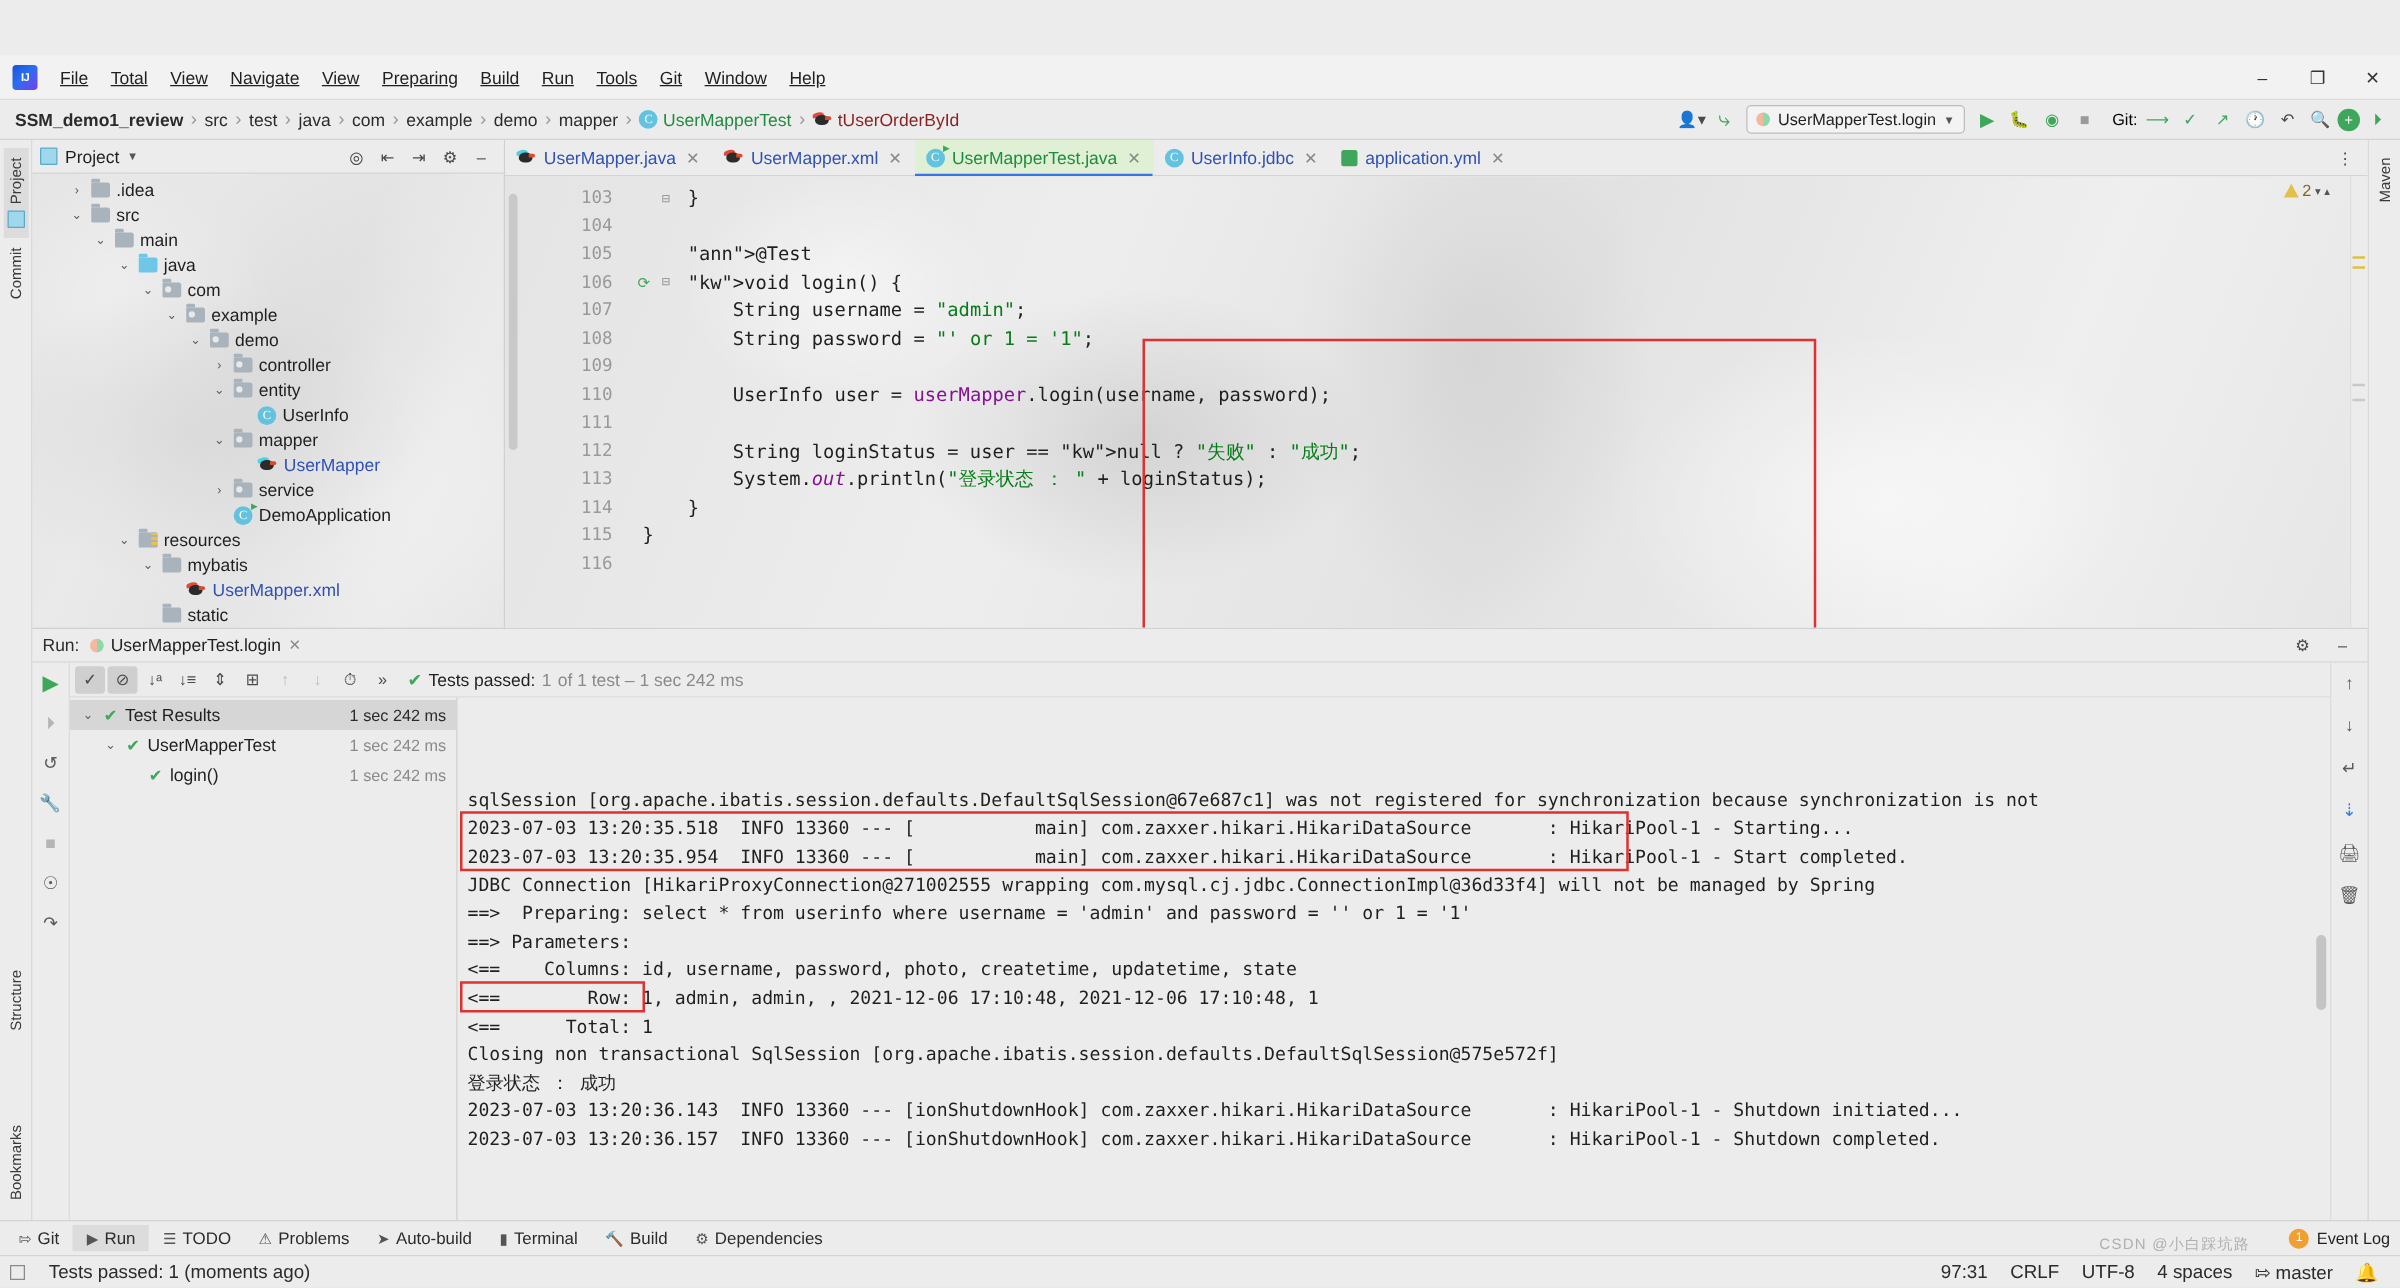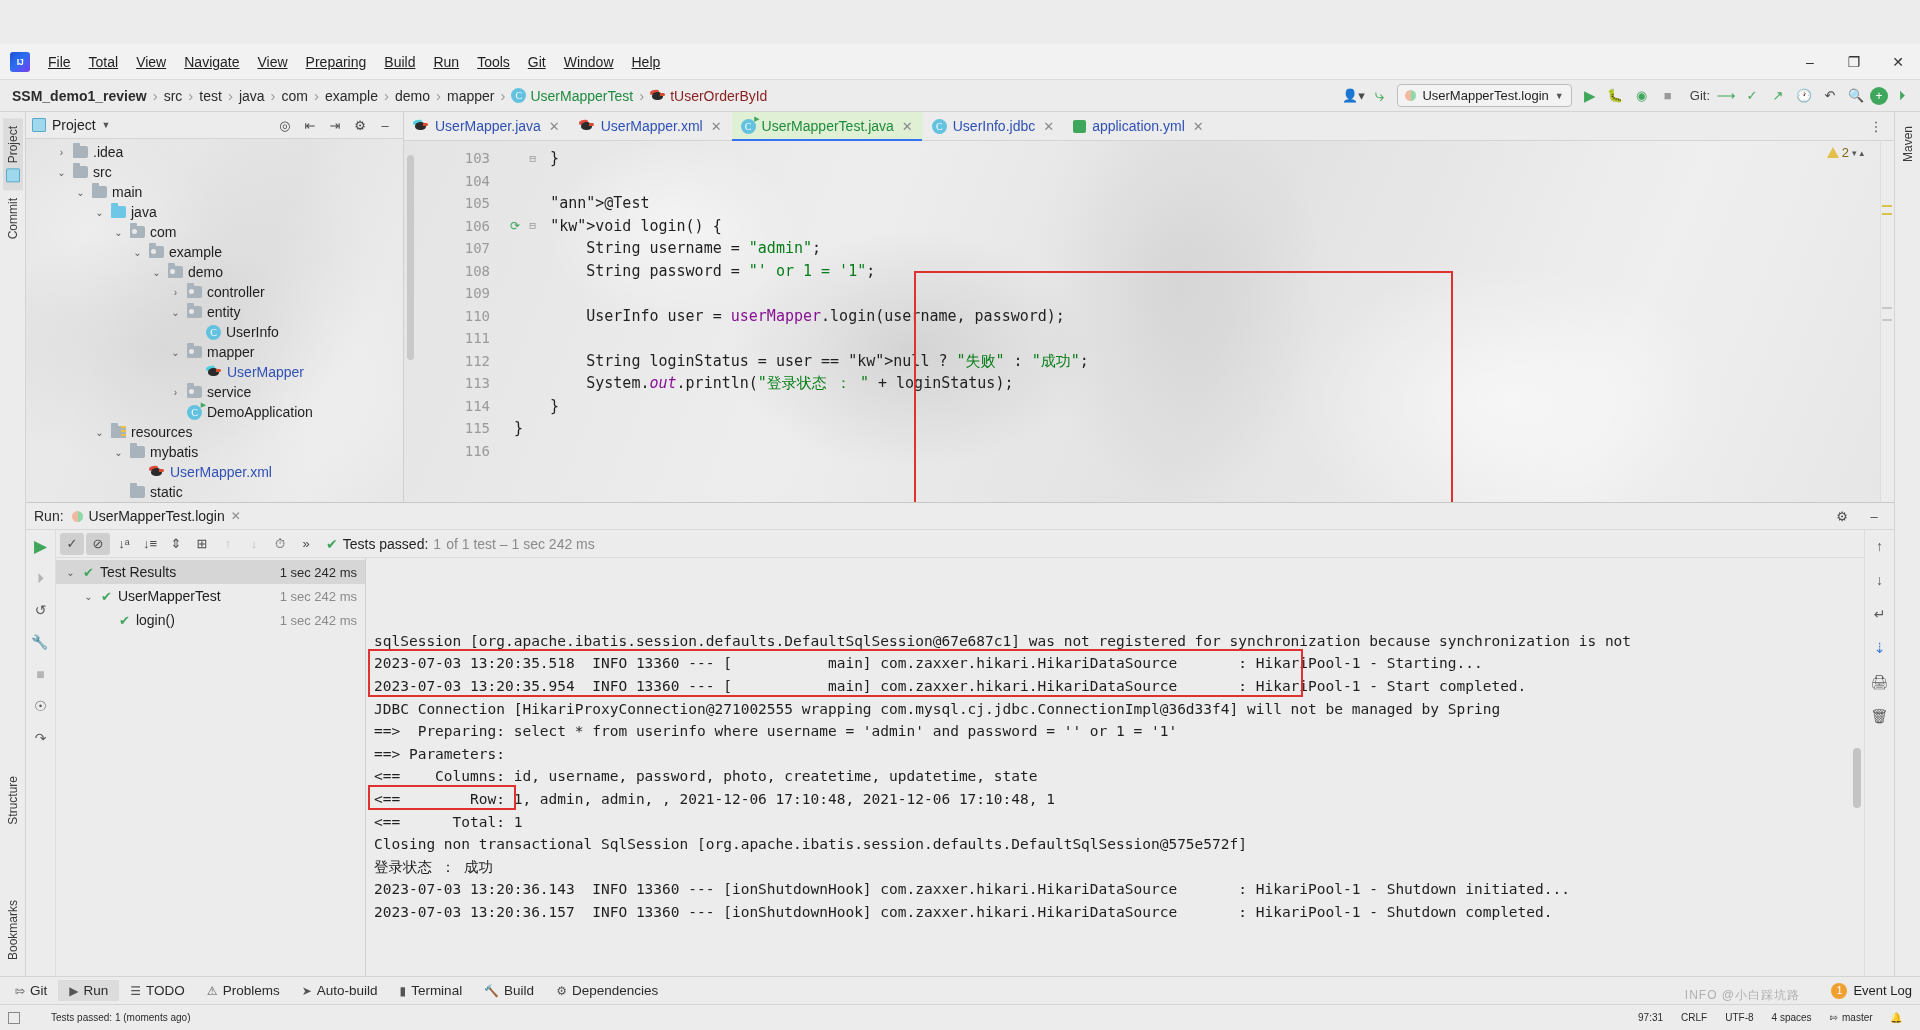--- a/index.html
+++ b/index.html
@@ -76,7 +76,7 @@
     background: linear-gradient(90deg,#f4b8a0 50%, #8ed9a8 50%);
   }
   .caret { font-size: 9px; color: #555; }
-  .git-label { font-size: 13px; color: #404040; margin-left: 8px; margin-right: 2px; }
+  .git-label { font-size: 13px; color: #000000; margin-left: 8px; margin-right: 2px; }
 
   
   .body { flex: 1; display: flex; min-height: 0; }

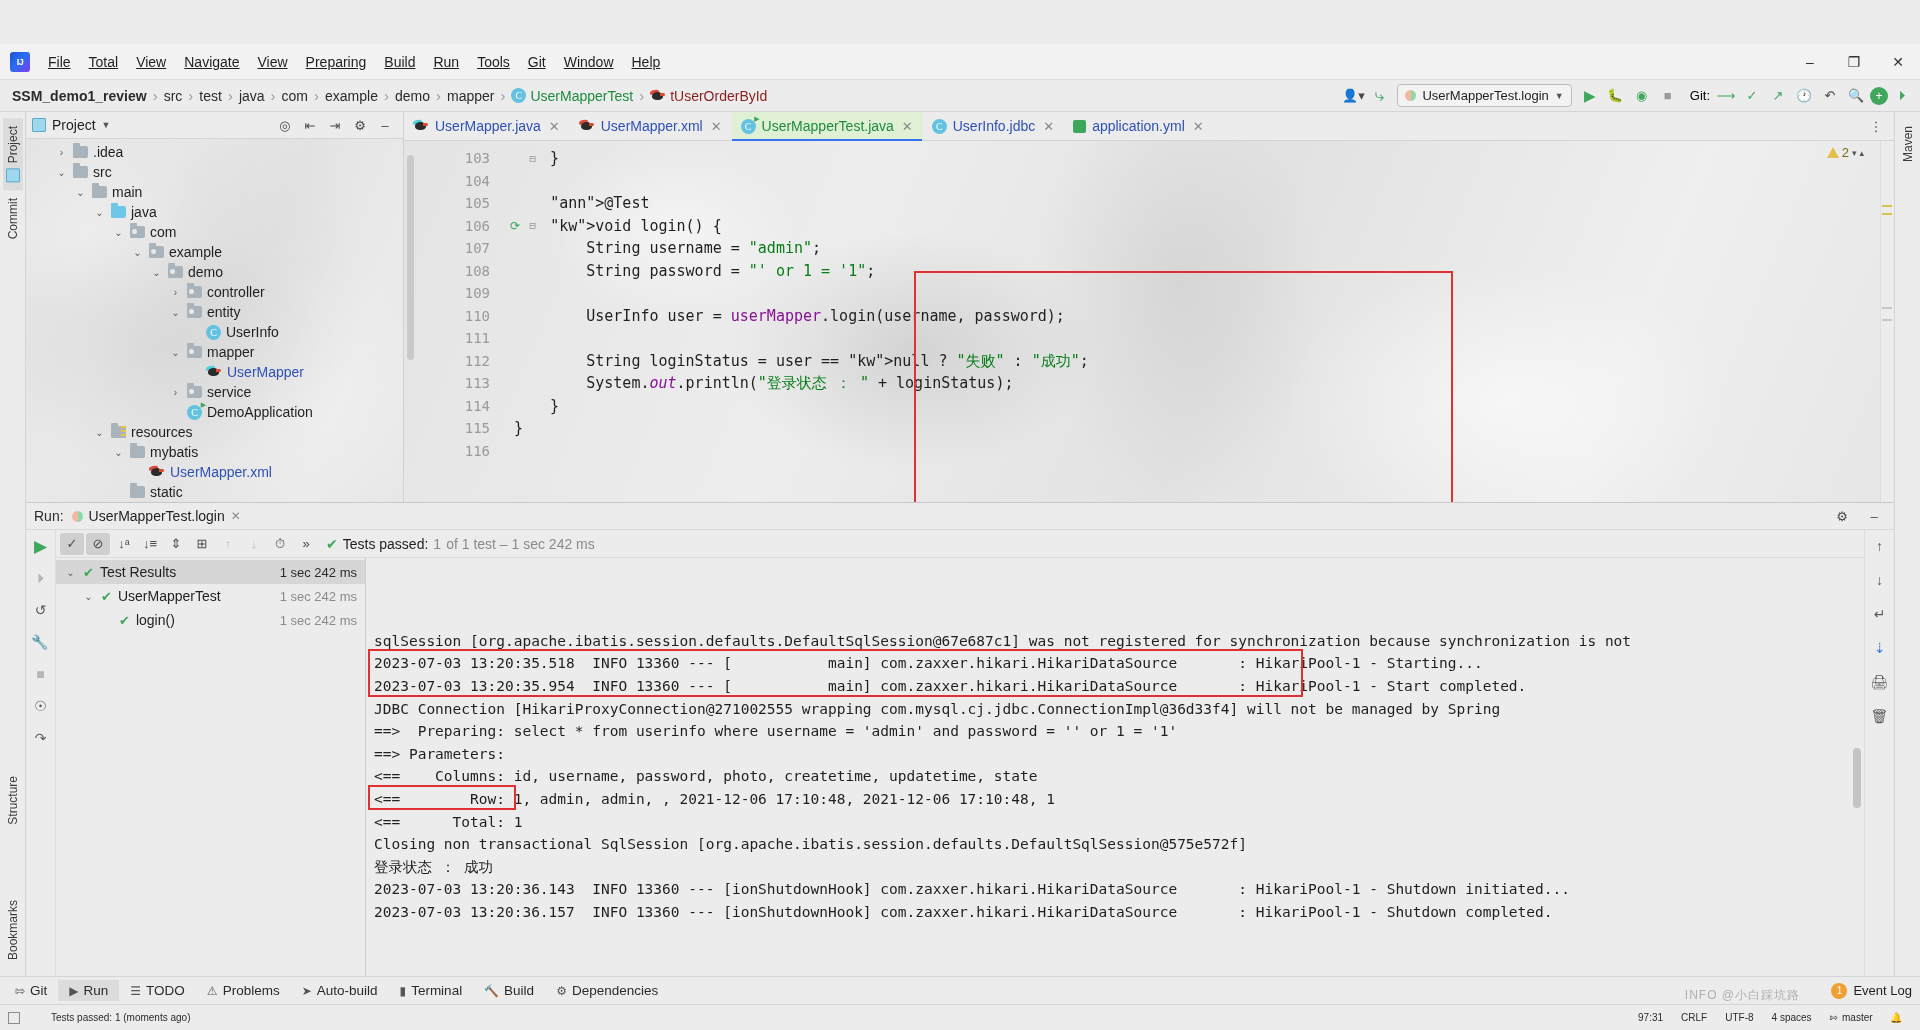--- a/index.html
+++ b/index.html
@@ -847,7 +847,7 @@
     </div>
   </div>
 
-  <div class="watermark">INFO @小白踩坑路</div>
+  <div class="watermark">CSDN @小白踩坑路</div>
 </div>
 
 </body></html>

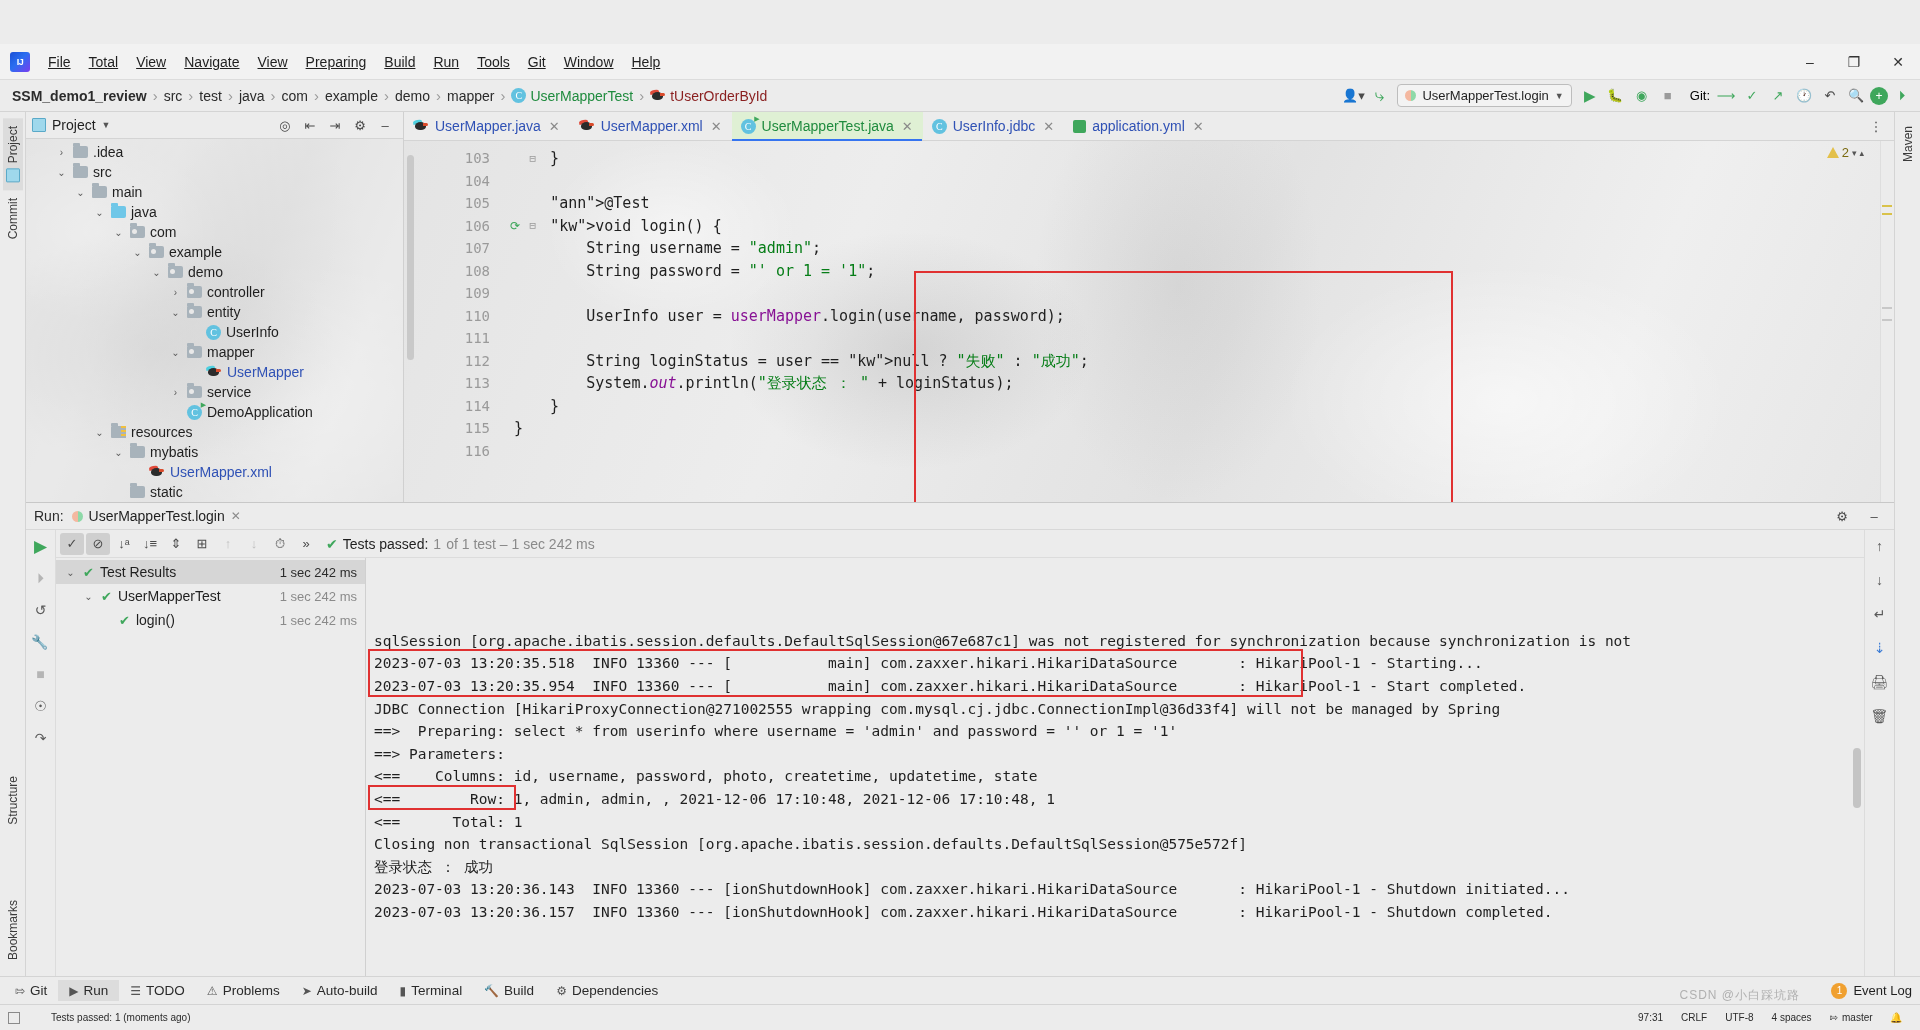--- a/index.html
+++ b/index.html
@@ -345,9 +345,9 @@
   }
 
   .statusbar {
-    height: 26px; display: flex; align-items: center; gap: 16px;
+    height: 26px; display: flex; align-items: center; gap: 4px;
     border-top: 1px solid #d4d4d4; background: #ececec; padding: 0 8px;
-    font-size: 10px; color: #2b2b2b; flex: 0 0 26px;
+    font-size: 15px; color: #2b2b2b; flex: 0 0 26px;
   }
   .sb-item { padding: 0 9px; white-space: nowrap; }
   .sb-right { margin-left: auto; display: flex; align-items: center; }

